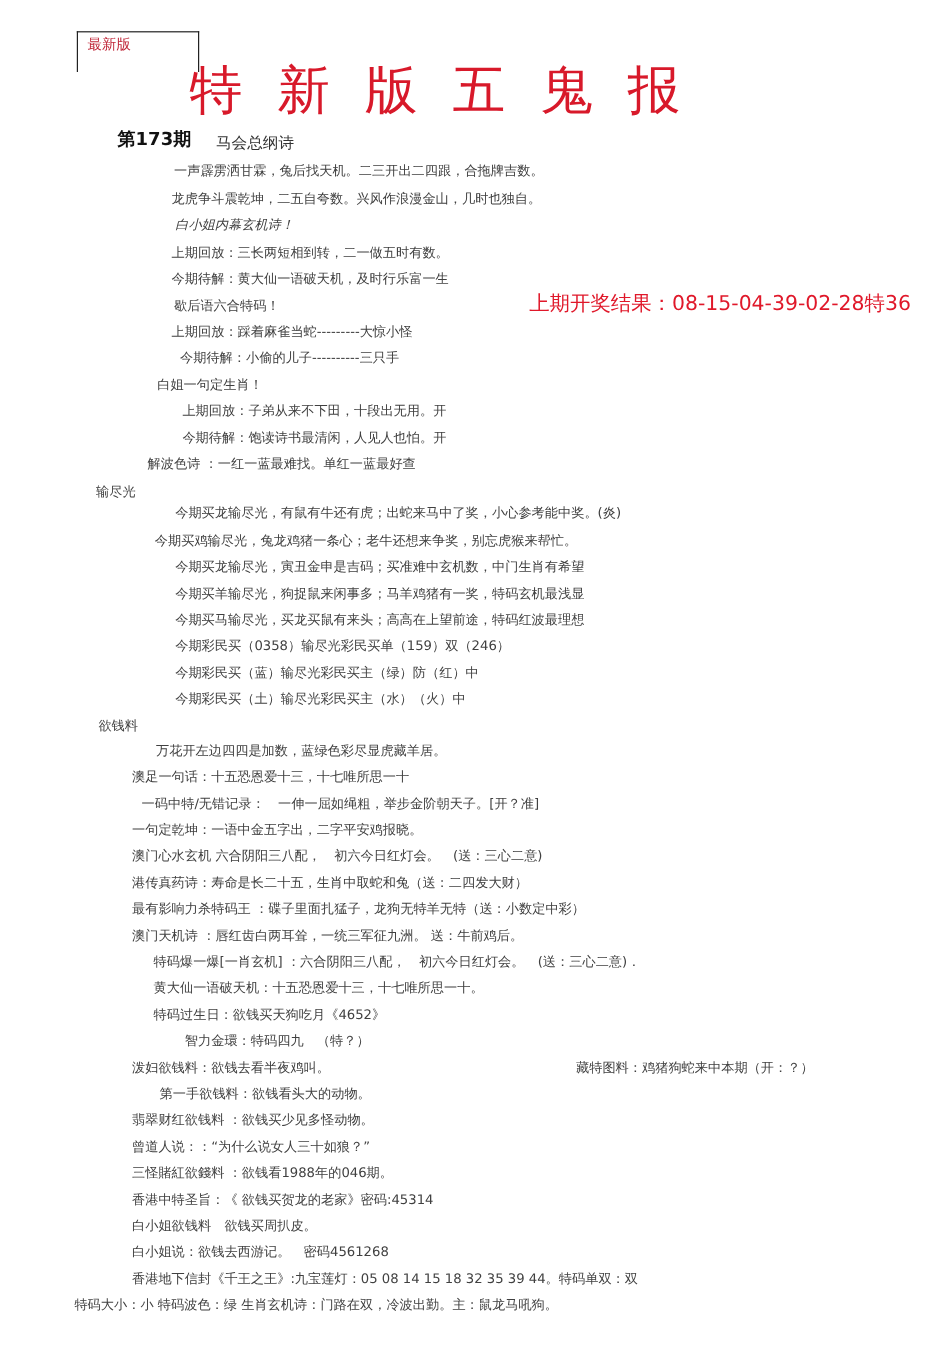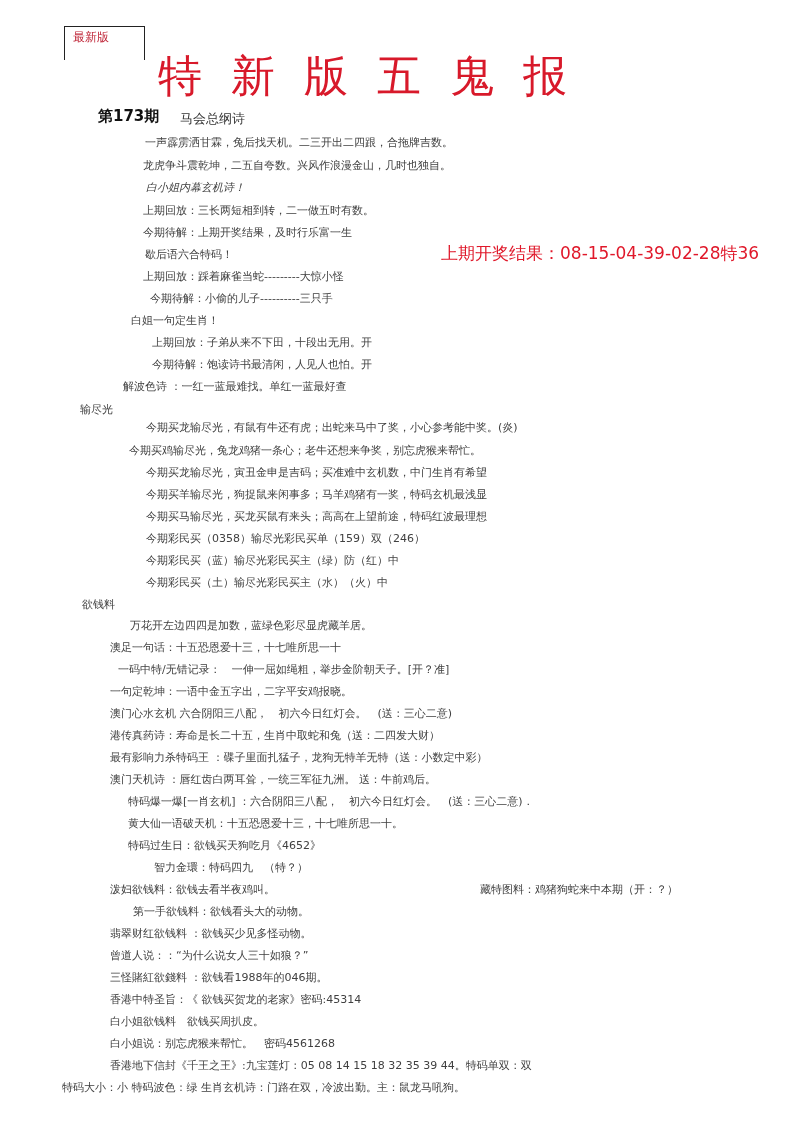--- a/index.html
+++ b/index.html
@@ -19,7 +19,7 @@
       position: absolute;
       left: 64px;
       top: 26px;
-      width: 81px;
+      width: 102px;
       height: 34px;
       border-left: 1.5px solid #222;
       border-top: 1.5px solid #222;

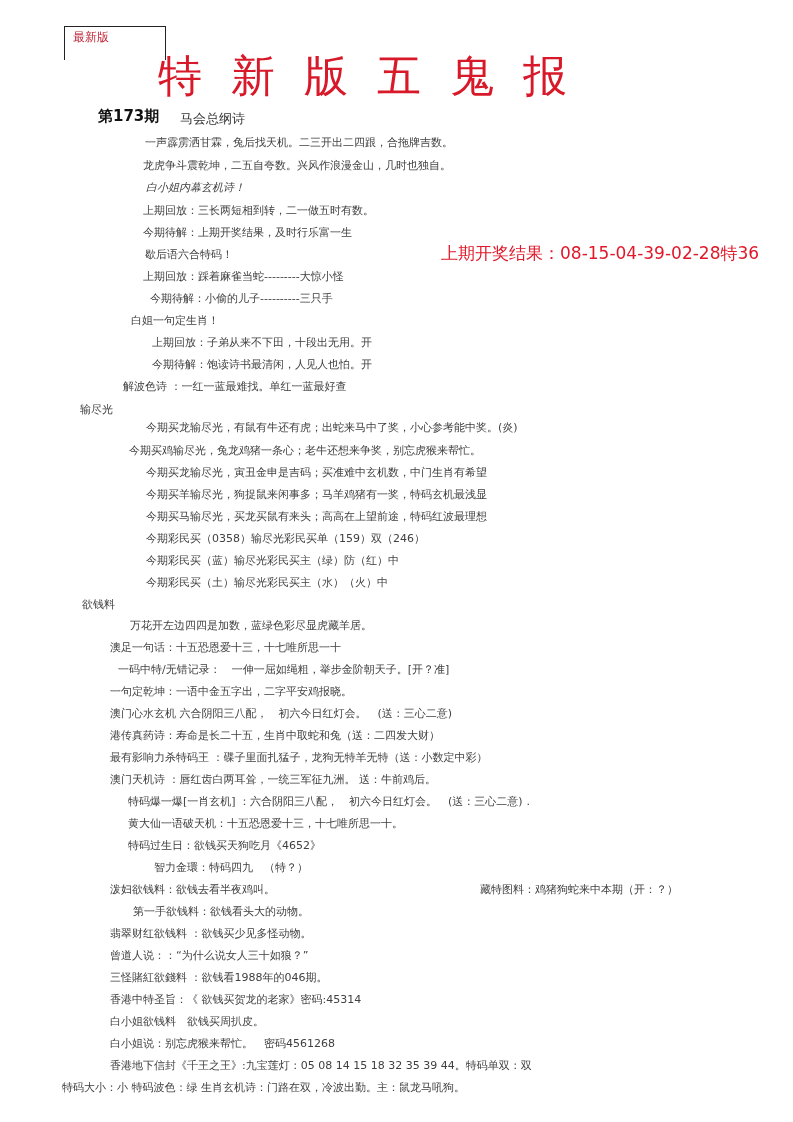--- a/index.html
+++ b/index.html
@@ -104,7 +104,7 @@
     <div class="line" style="left: 143px; top: 157px;">龙虎争斗震乾坤，二五自夸数。兴风作浪漫金山，几时也独自。</div>
     <div class="line" style="left: 146px; top: 179px; font-style: italic;">白小姐内幕玄机诗！</div>
     <div class="line" style="left: 143px; top: 202px;">上期回放：三长两短相到转，二一做五时有数。</div>
-    <div class="line" style="left: 143px; top: 224px;">今期待解：上期开奖结果，及时行乐富一生</div>
+    <div class="line" style="left: 143px; top: 224px;">今期待解：黄大仙一语破天机，及时行乐富一生</div>
     <div class="line" style="left: 145px; top: 246px;">歇后语六合特码！</div>
     <div class="line" style="left: 143px; top: 268px;">上期回放：踩着麻雀当蛇---------大惊小怪</div>
     <div class="line" style="left: 150px; top: 290px;">今期待解：小偷的儿子----------三只手</div>

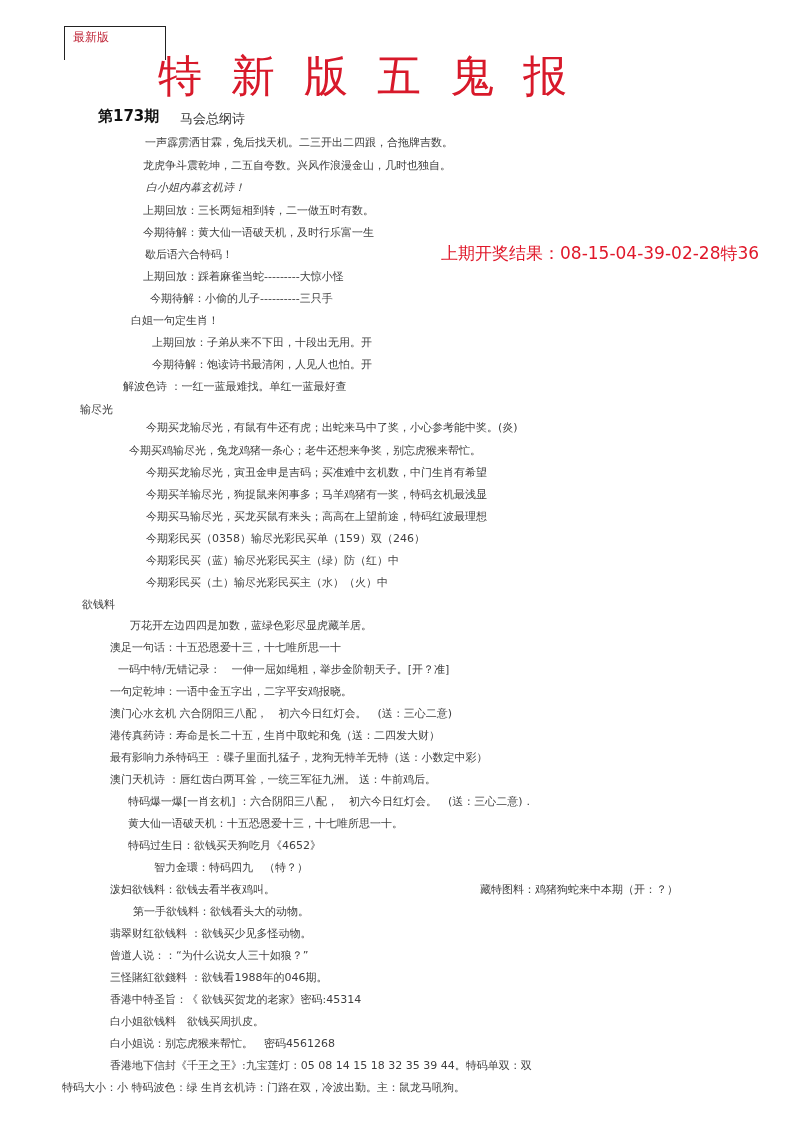--- a/index.html
+++ b/index.html
@@ -142,7 +142,7 @@
     <div class="line" style="left: 110px; top: 969px;">三怪賭紅欲錢料 ：欲钱看1988年的046期。</div>
     <div class="line" style="left: 110px; top: 991px;">香港中特圣旨：《 欲钱买贺龙的老家》密码:45314</div>
     <div class="line" style="left: 110px; top: 1013px;">白小姐欲钱料　欲钱买周扒皮。</div>
-    <div class="line" style="left: 110px; top: 1035px;">白小姐说：别忘虎猴来帮忙。　密码4561268</div>
+    <div class="line" style="left: 110px; top: 1035px;">白小姐说：欲钱去西游记。　密码4561268</div>
     <div class="line" style="left: 110px; top: 1057px;">香港地下信封《千王之王》:九宝莲灯：05 08 14 15 18 32 35 39 44。特码单双：双</div>
     <div class="line" style="left: 62px; top: 1079px;">特码大小：小 特码波色：绿 生肖玄机诗：门路在双，冷波出勤。主：鼠龙马吼狗。</div>
     <div class="line" style="left: 62px; top: 1101px; margin-top: 36px;">十指平天下:02 04 08 11 12 25 29 31 37 4。</div>

